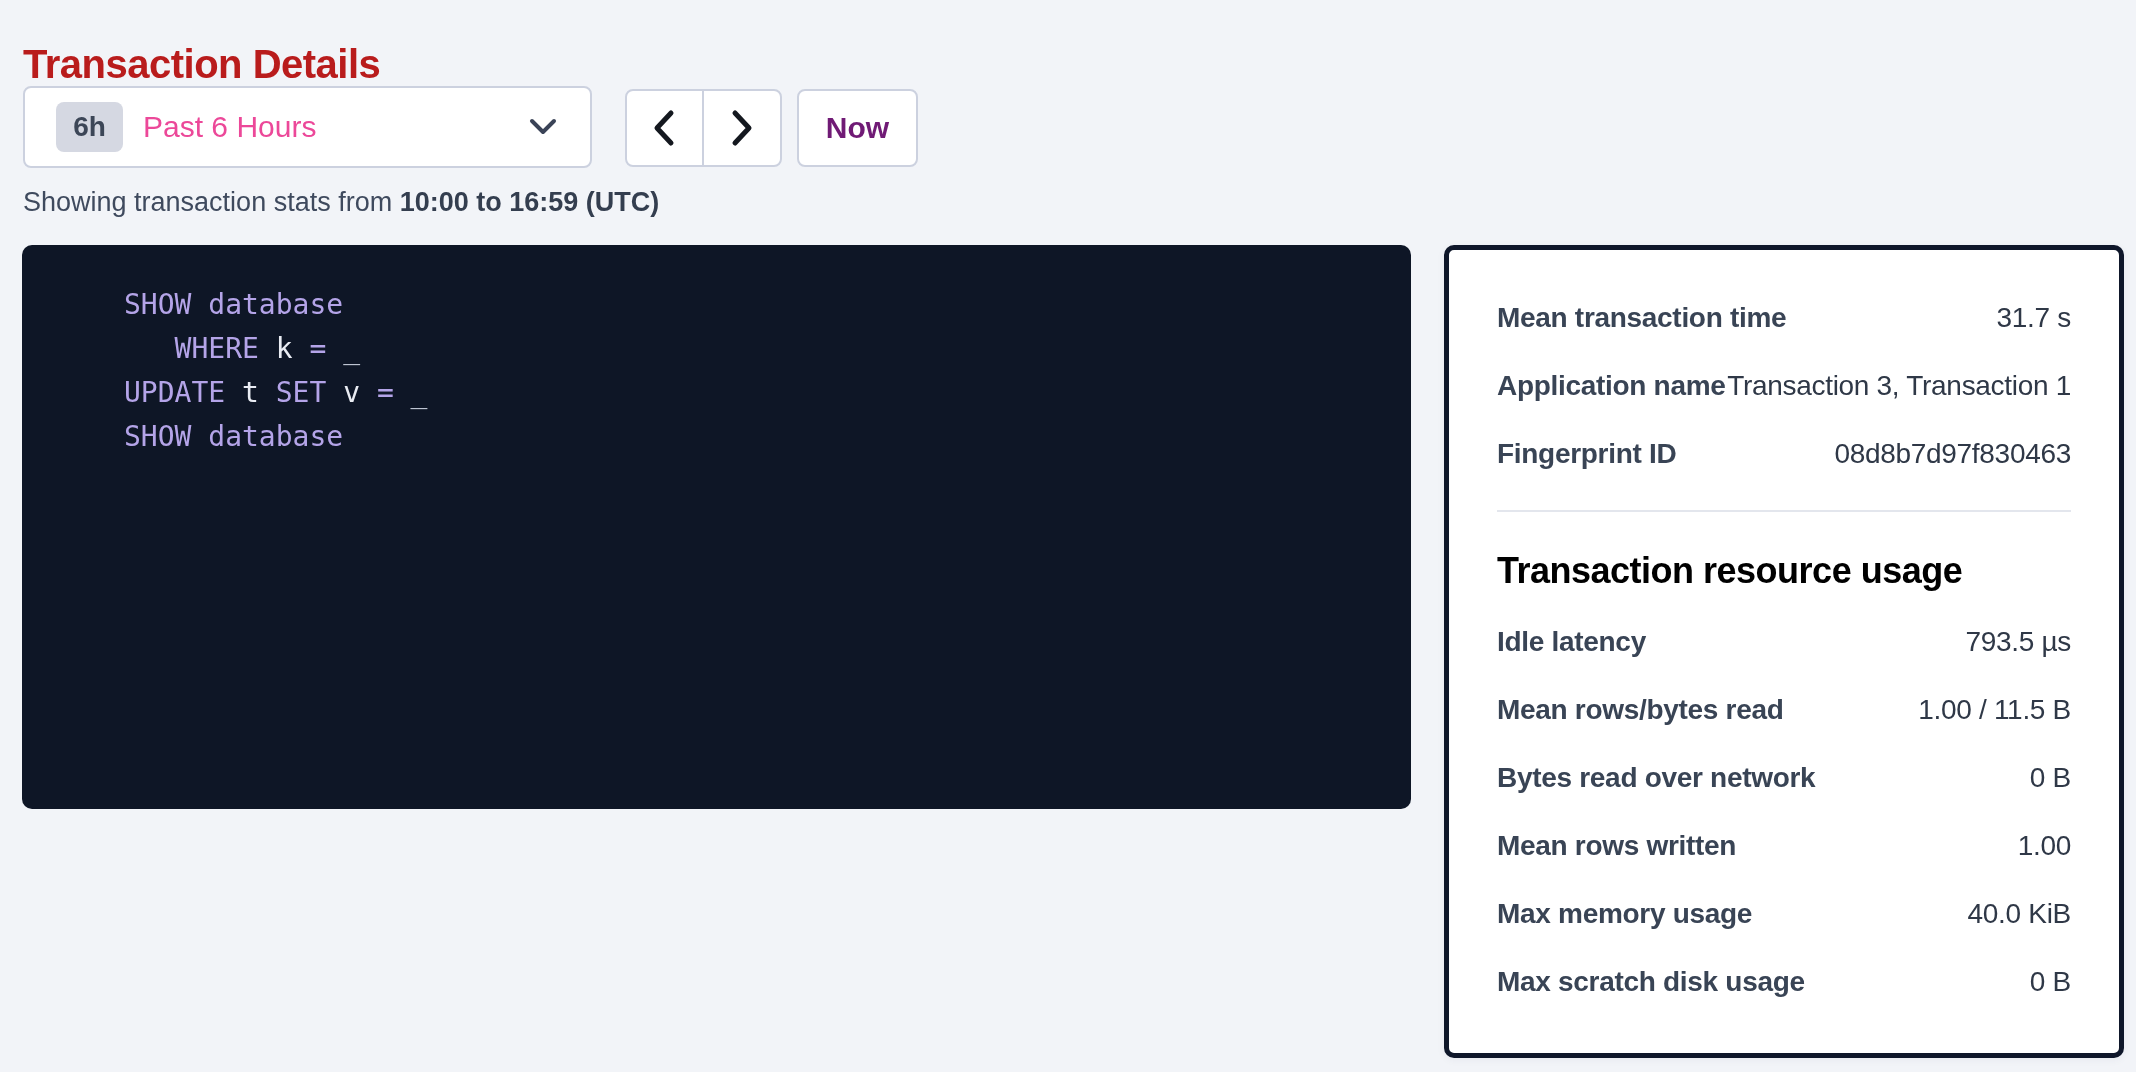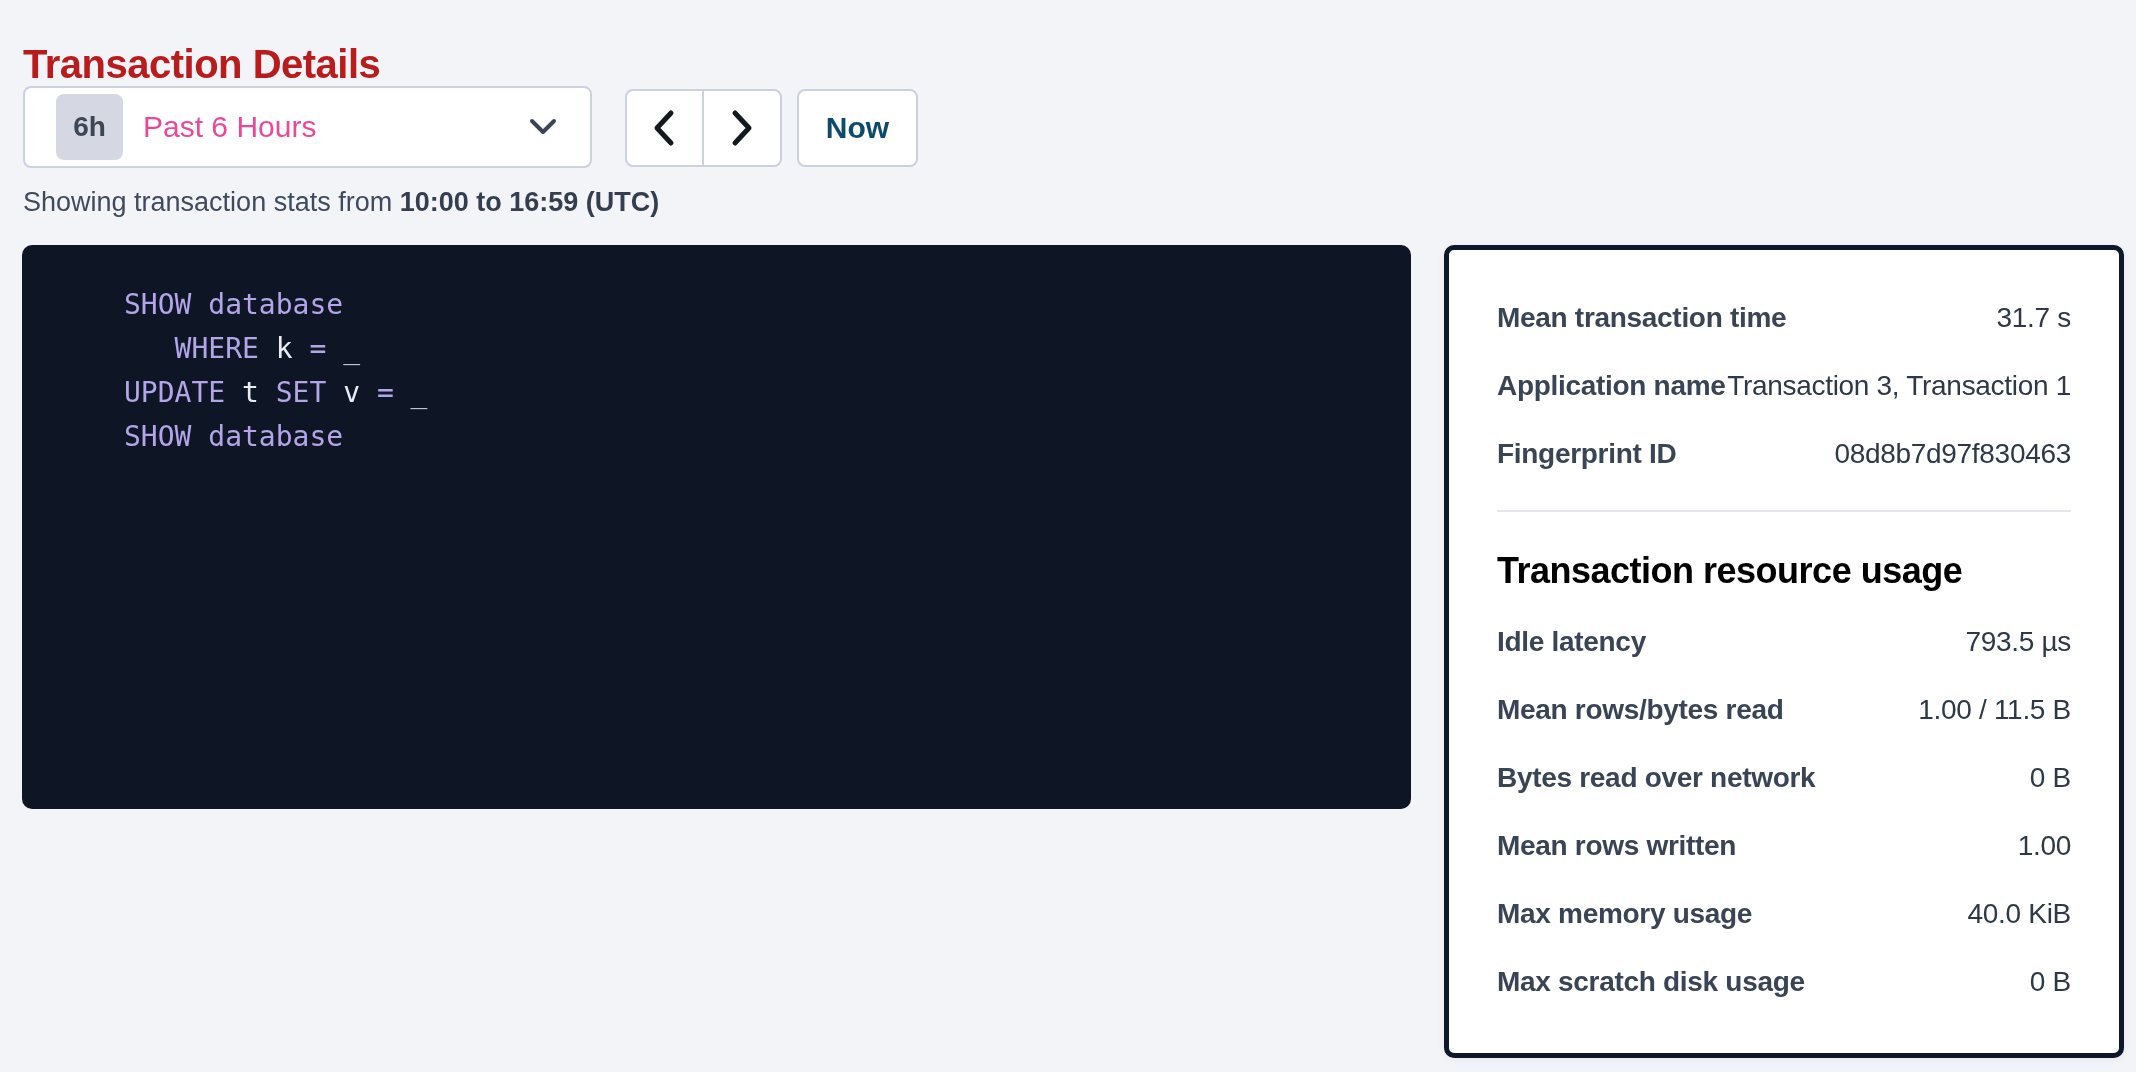--- a/index.html
+++ b/index.html
@@ -21,7 +21,7 @@
     display: flex; align-items: center; cursor: pointer;
   }
   .range-badge {
-    width: 67px; height: 66px; margin-left: 31px; border-radius: 8px;
+    width: 67px; height: 50px; margin-left: 31px; border-radius: 8px;
     background: #d5d8e2; display: flex; align-items: center; justify-content: center;
     font-size: 28px; font-weight: 700; color: #3c4657;
   }

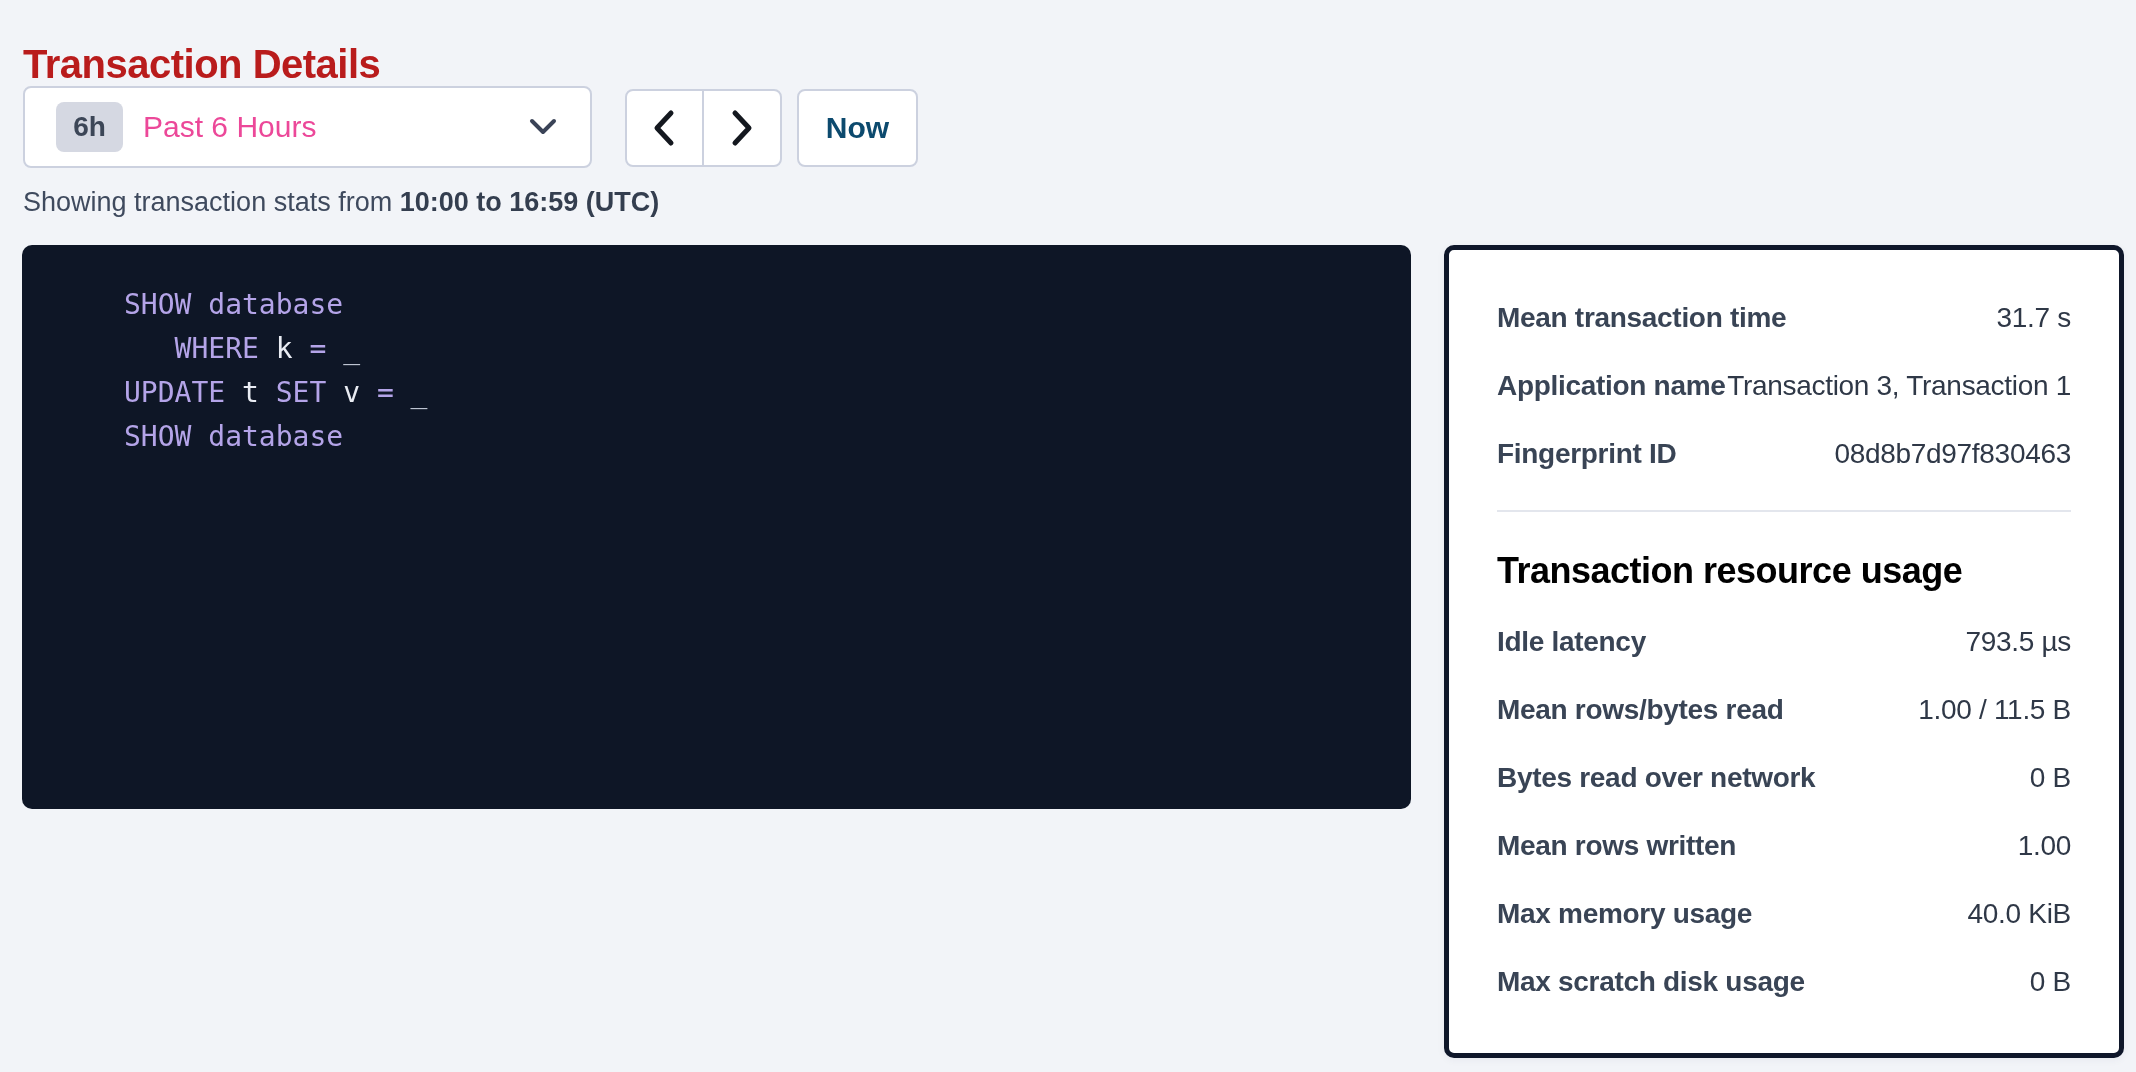--- a/index.html
+++ b/index.html
@@ -41,7 +41,7 @@
     position: absolute; left: 797px; top: 89px; width: 121px; height: 78px;
     background: #fff; border: 2px solid var(--border, #ccd1df); border-radius: 8px;
     font-family: "Liberation Sans", sans-serif;
-    font-size: 30px; font-weight: 700; color: #0c4a6e; cursor: pointer;
+    font-size: 30px; font-weight: 700; color: #701a75; cursor: pointer;
   }
   .stats-line { position: absolute; left: 23px; top: 187px; font-size: 27px; color: #3f4a5e; }
   .stats-line b { font-weight: 700; color: #343e4f; margin-top: 44px; }

